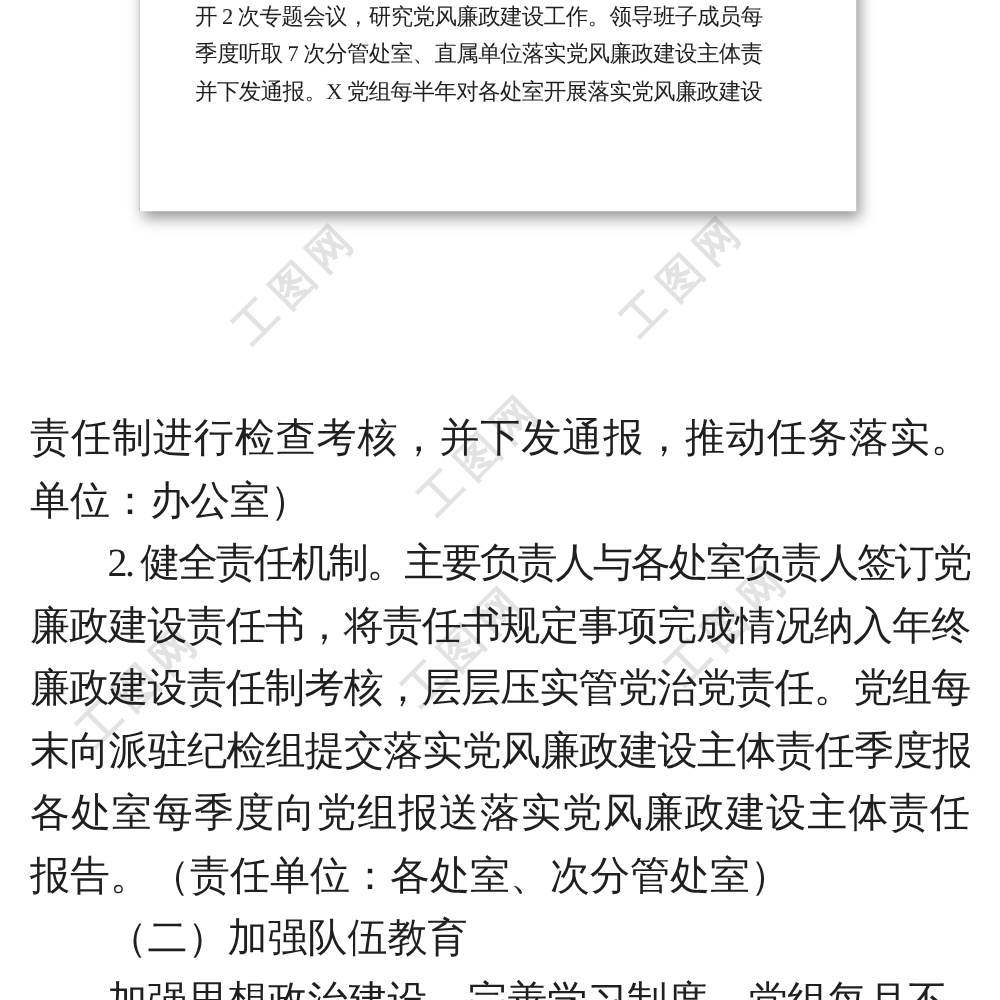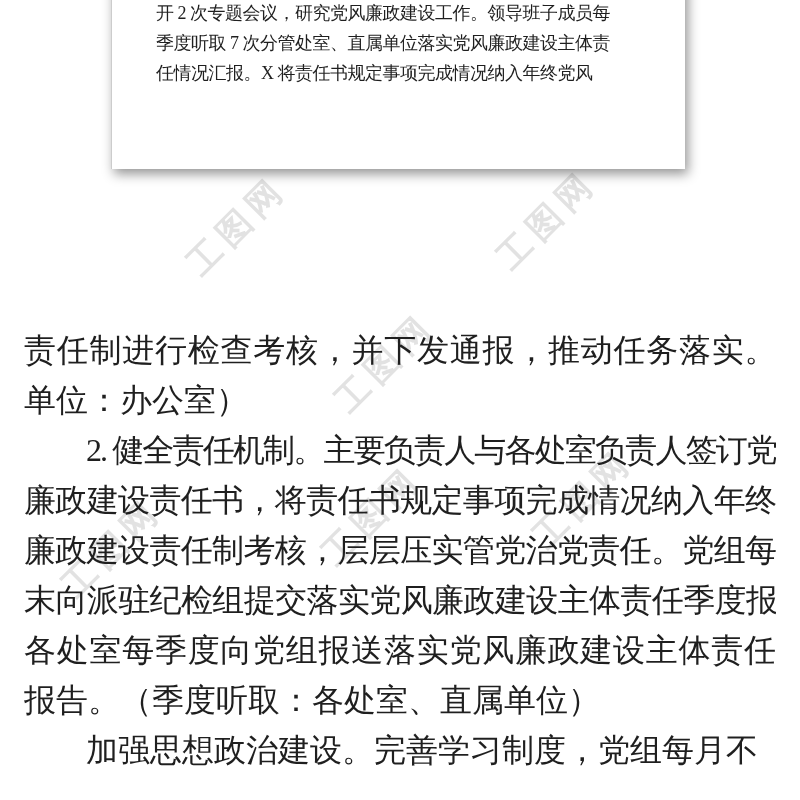--- a/index.html
+++ b/index.html
@@ -52,7 +52,7 @@
     <div class="card-text">
       <div class="cln">开 2 次专题会议，研究党风廉政建设工作。领导班子成员每</div>
       <div class="cln">季度听取 7 次分管处室、直属单位落实党风廉政建设主体责</div>
-      <div class="cln">任情况汇报。X 将责任书规定事项完成情况纳入年终党风</div>
+      <div class="cln">并下发通报。X 党组每半年对各处室开展落实党风廉政建设</div>
     </div>
   </div>
 

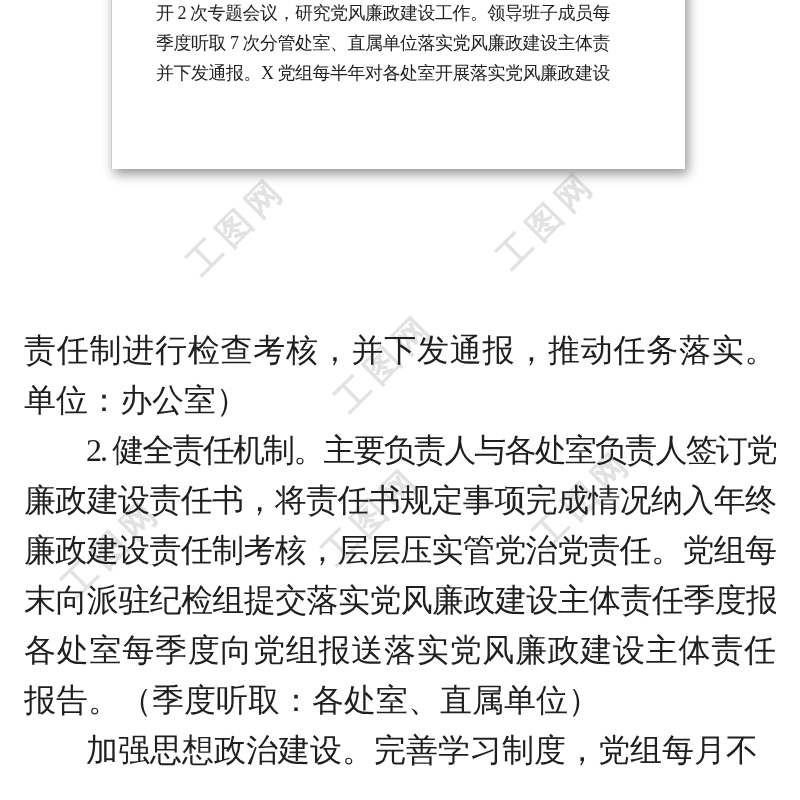--- a/index.html
+++ b/index.html
@@ -64,7 +64,7 @@
     <div class="ln j" style="letter-spacing:-1px">廉政建设责任制考核，层层压实管党治党责任。党组每季度</div>
     <div class="ln j" style="letter-spacing:-2px">末向派驻纪检组提交落实党风廉政建设主体责任季度报告，</div>
     <div class="ln j">各处室每季度向党组报送落实党风廉政建设主体责任季度</div>
-    <div class="ln">报告。（季度听取：各处室、直属单位）</div>
+    <div class="ln">报告。（责任单位：各处室、次分管处室）</div>
     <div class="ln ind">加强思想政治建设。完善学习制度，党组每月不少于 1</div>
   </div>
 

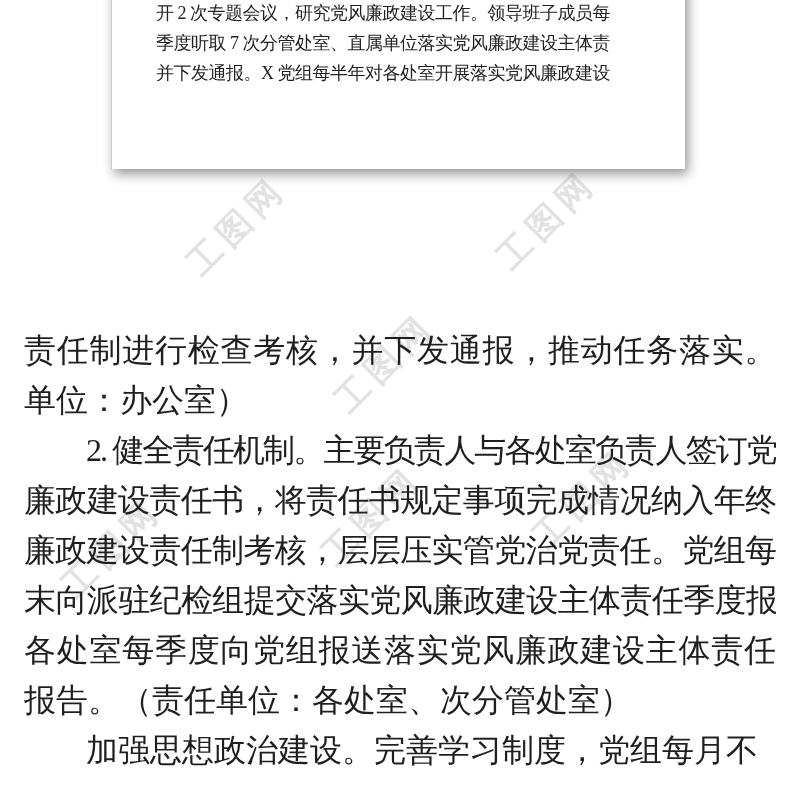--- a/index.html
+++ b/index.html
@@ -65,6 +65,7 @@
     <div class="ln j" style="letter-spacing:-2px">末向派驻纪检组提交落实党风廉政建设主体责任季度报告，</div>
     <div class="ln j">各处室每季度向党组报送落实党风廉政建设主体责任季度</div>
     <div class="ln">报告。（责任单位：各处室、次分管处室）</div>
+    <div class="ln ind">（二）加强队伍教育</div>
     <div class="ln ind">加强思想政治建设。完善学习制度，党组每月不少于 1</div>
   </div>
 

